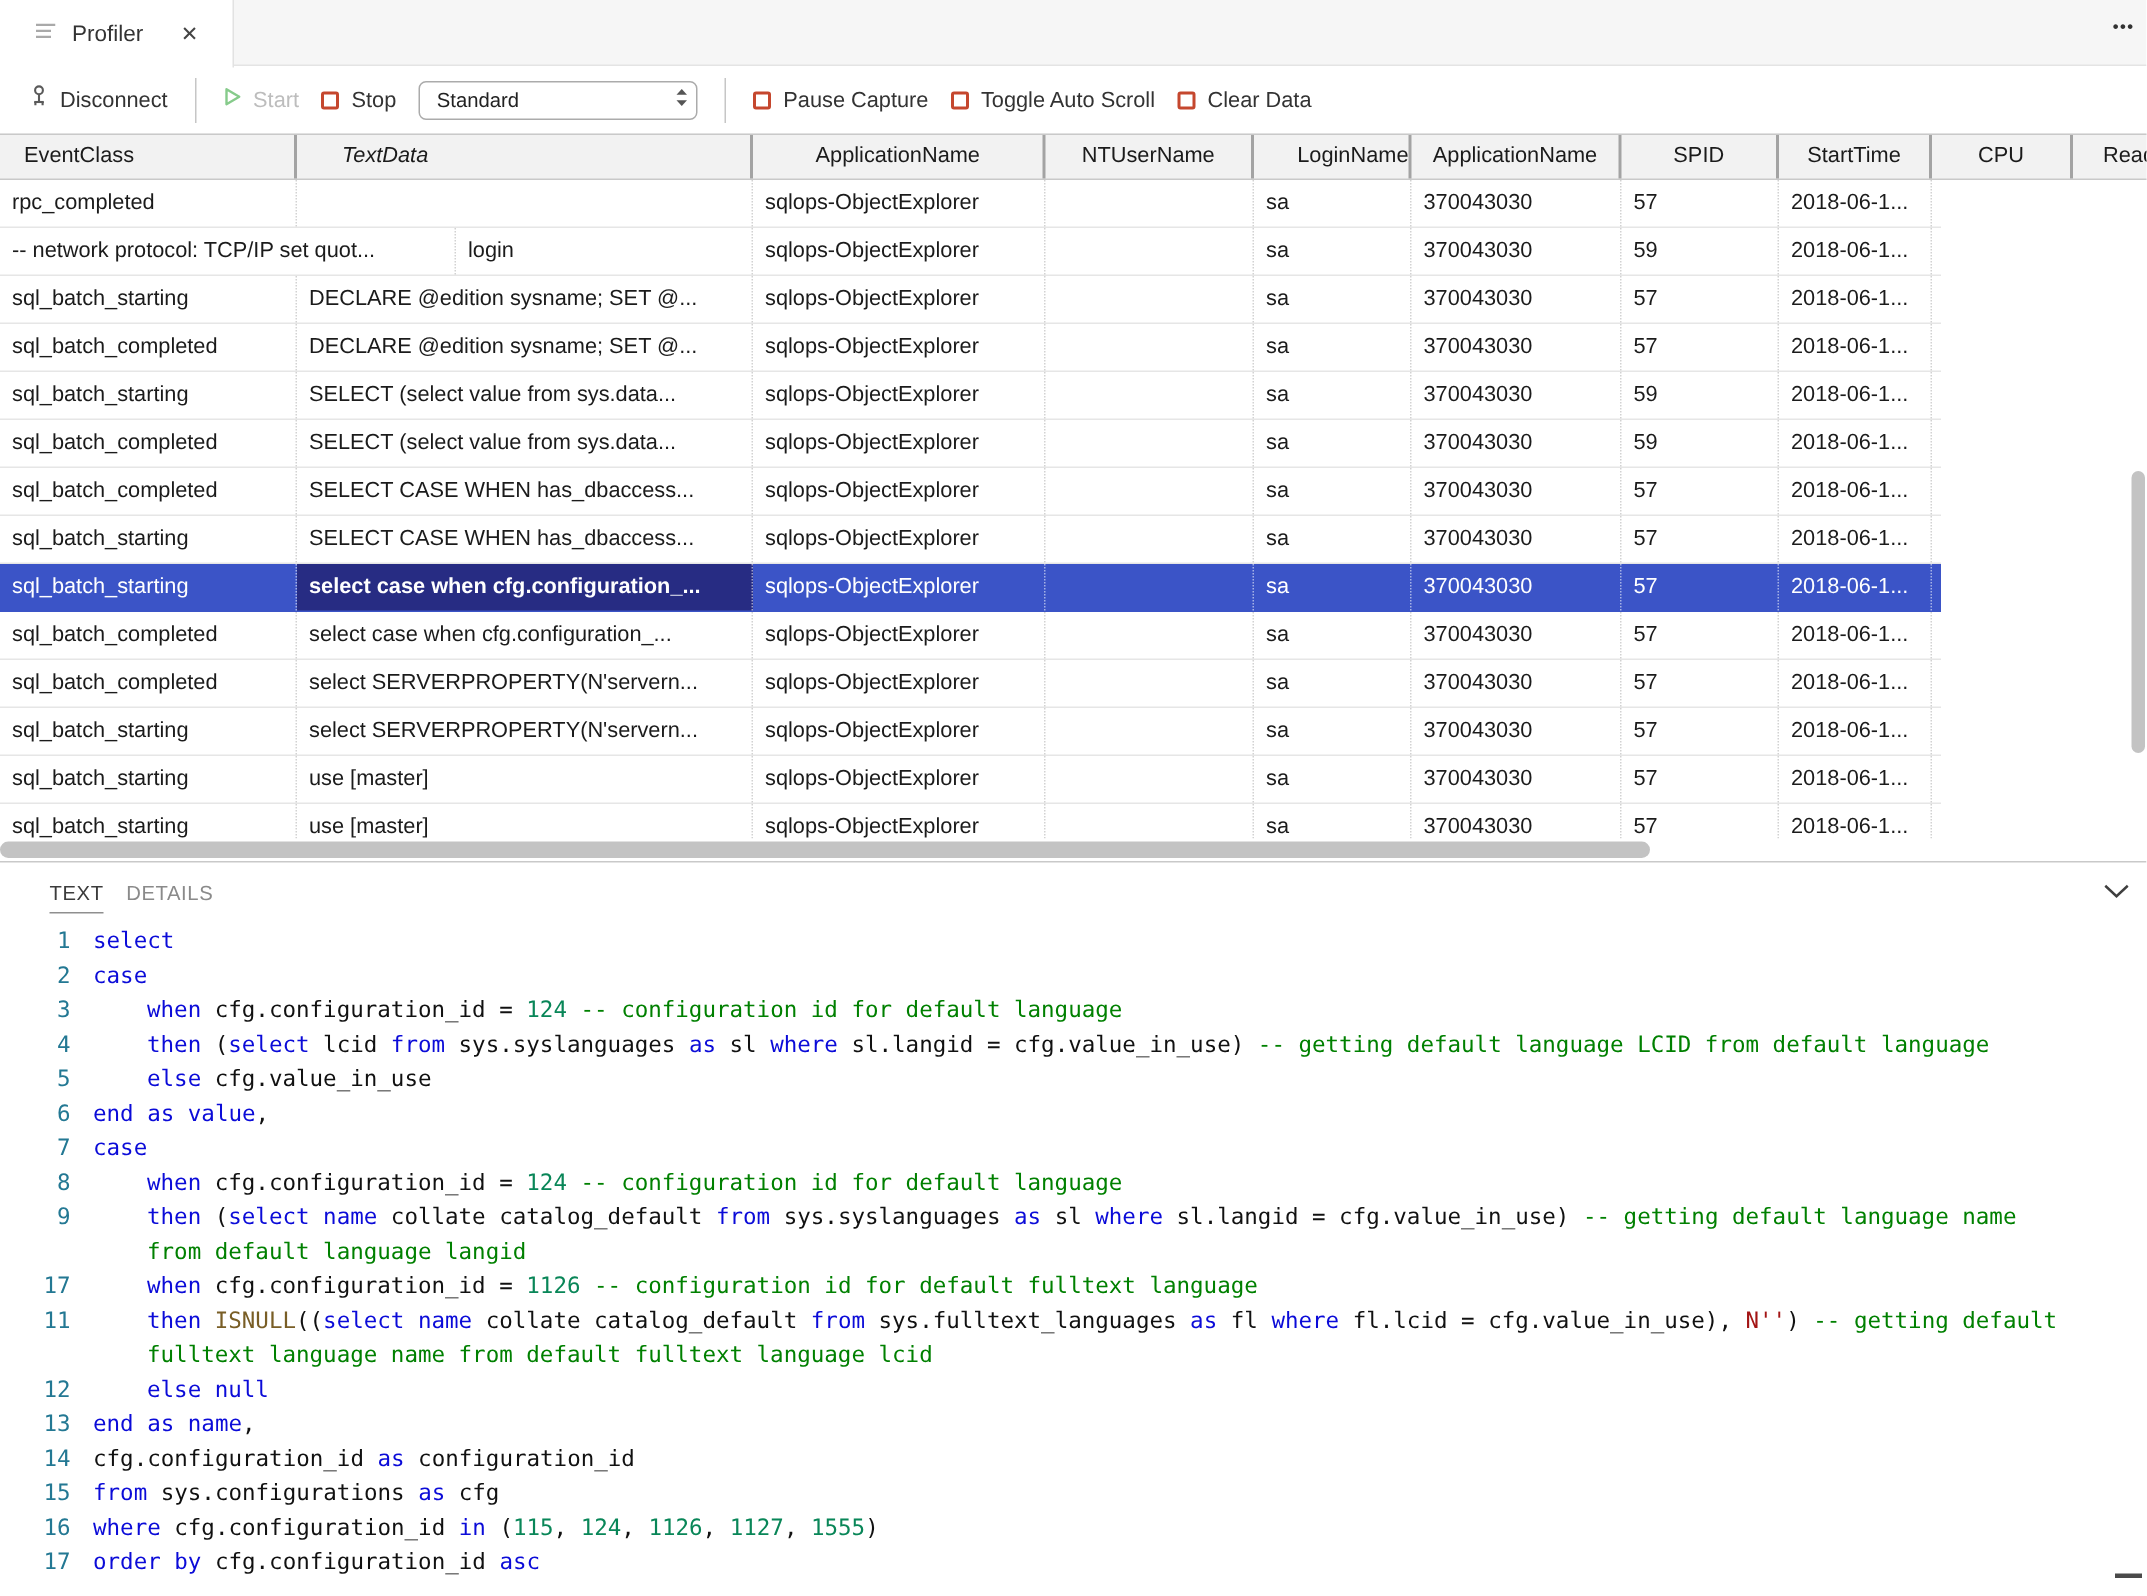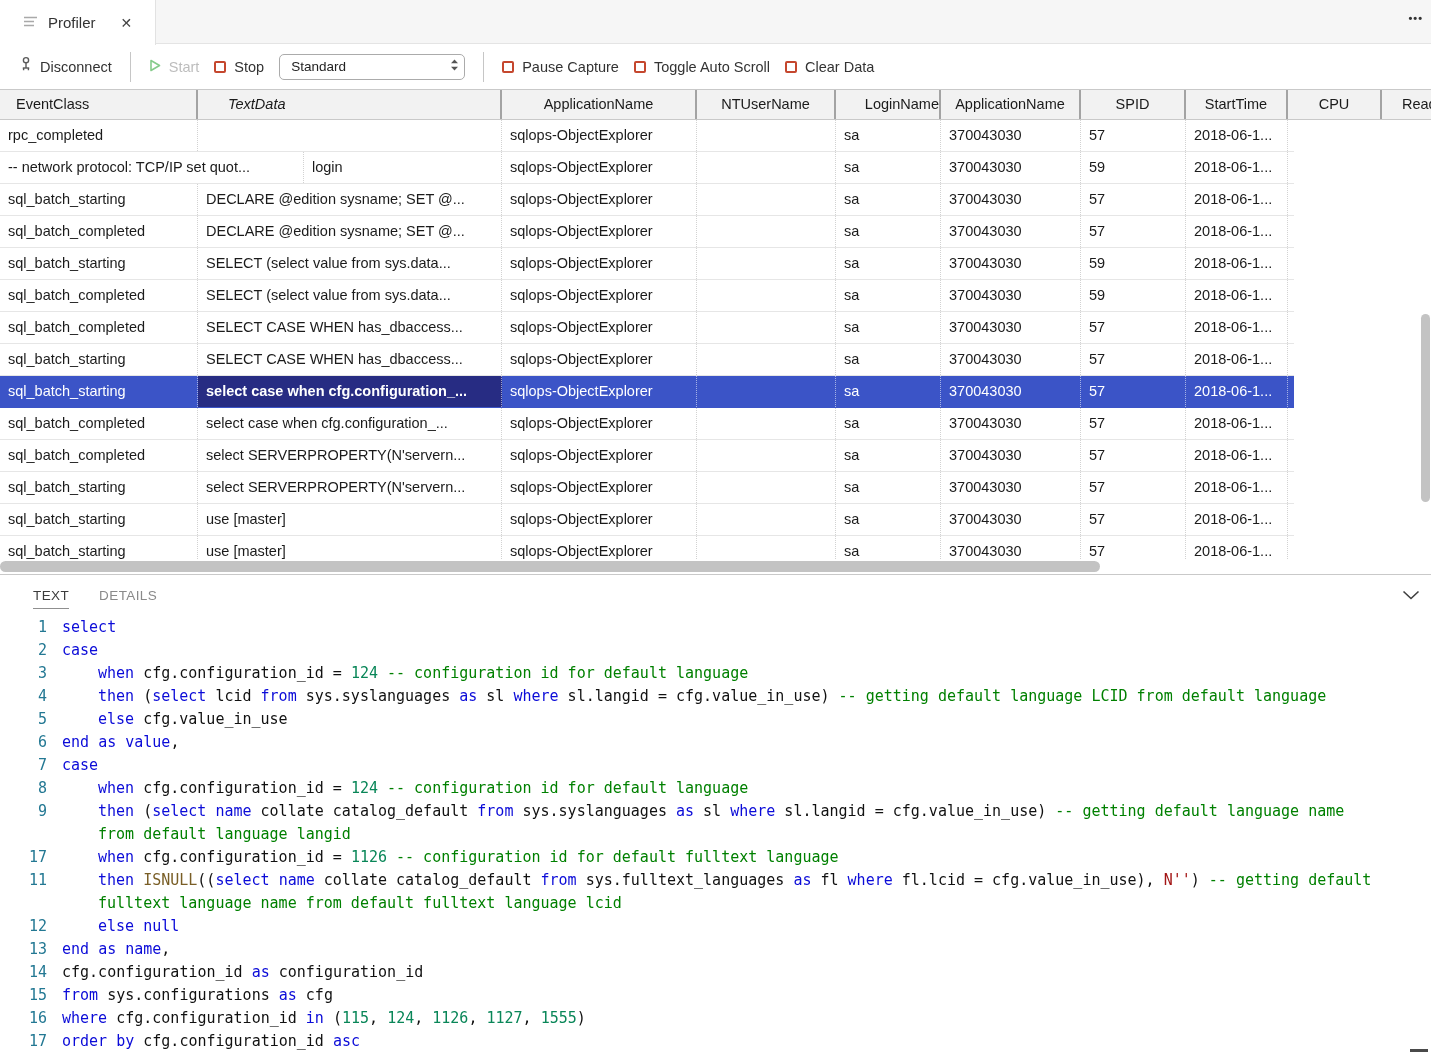--- a/index.html
+++ b/index.html
@@ -51,7 +51,7 @@
   
   .details { height:489px; border-top:1px solid #c9c9c9; background:#fff; position:relative;
     overflow:hidden; }
-  .dtabs { display:flex; gap:30px; padding:13px 0 0 33px; font-size:13.5px;
+  .dtabs { display:flex; gap:15px; padding:13px 0 0 33px; font-size:13.5px;
     letter-spacing:0.4px; }
   .dtab { color:#8a8a8a; cursor:pointer; padding-bottom:5px; }
   .dtab.active { color:#3c3c3c; border-bottom:1px solid #8f8f8f; }

